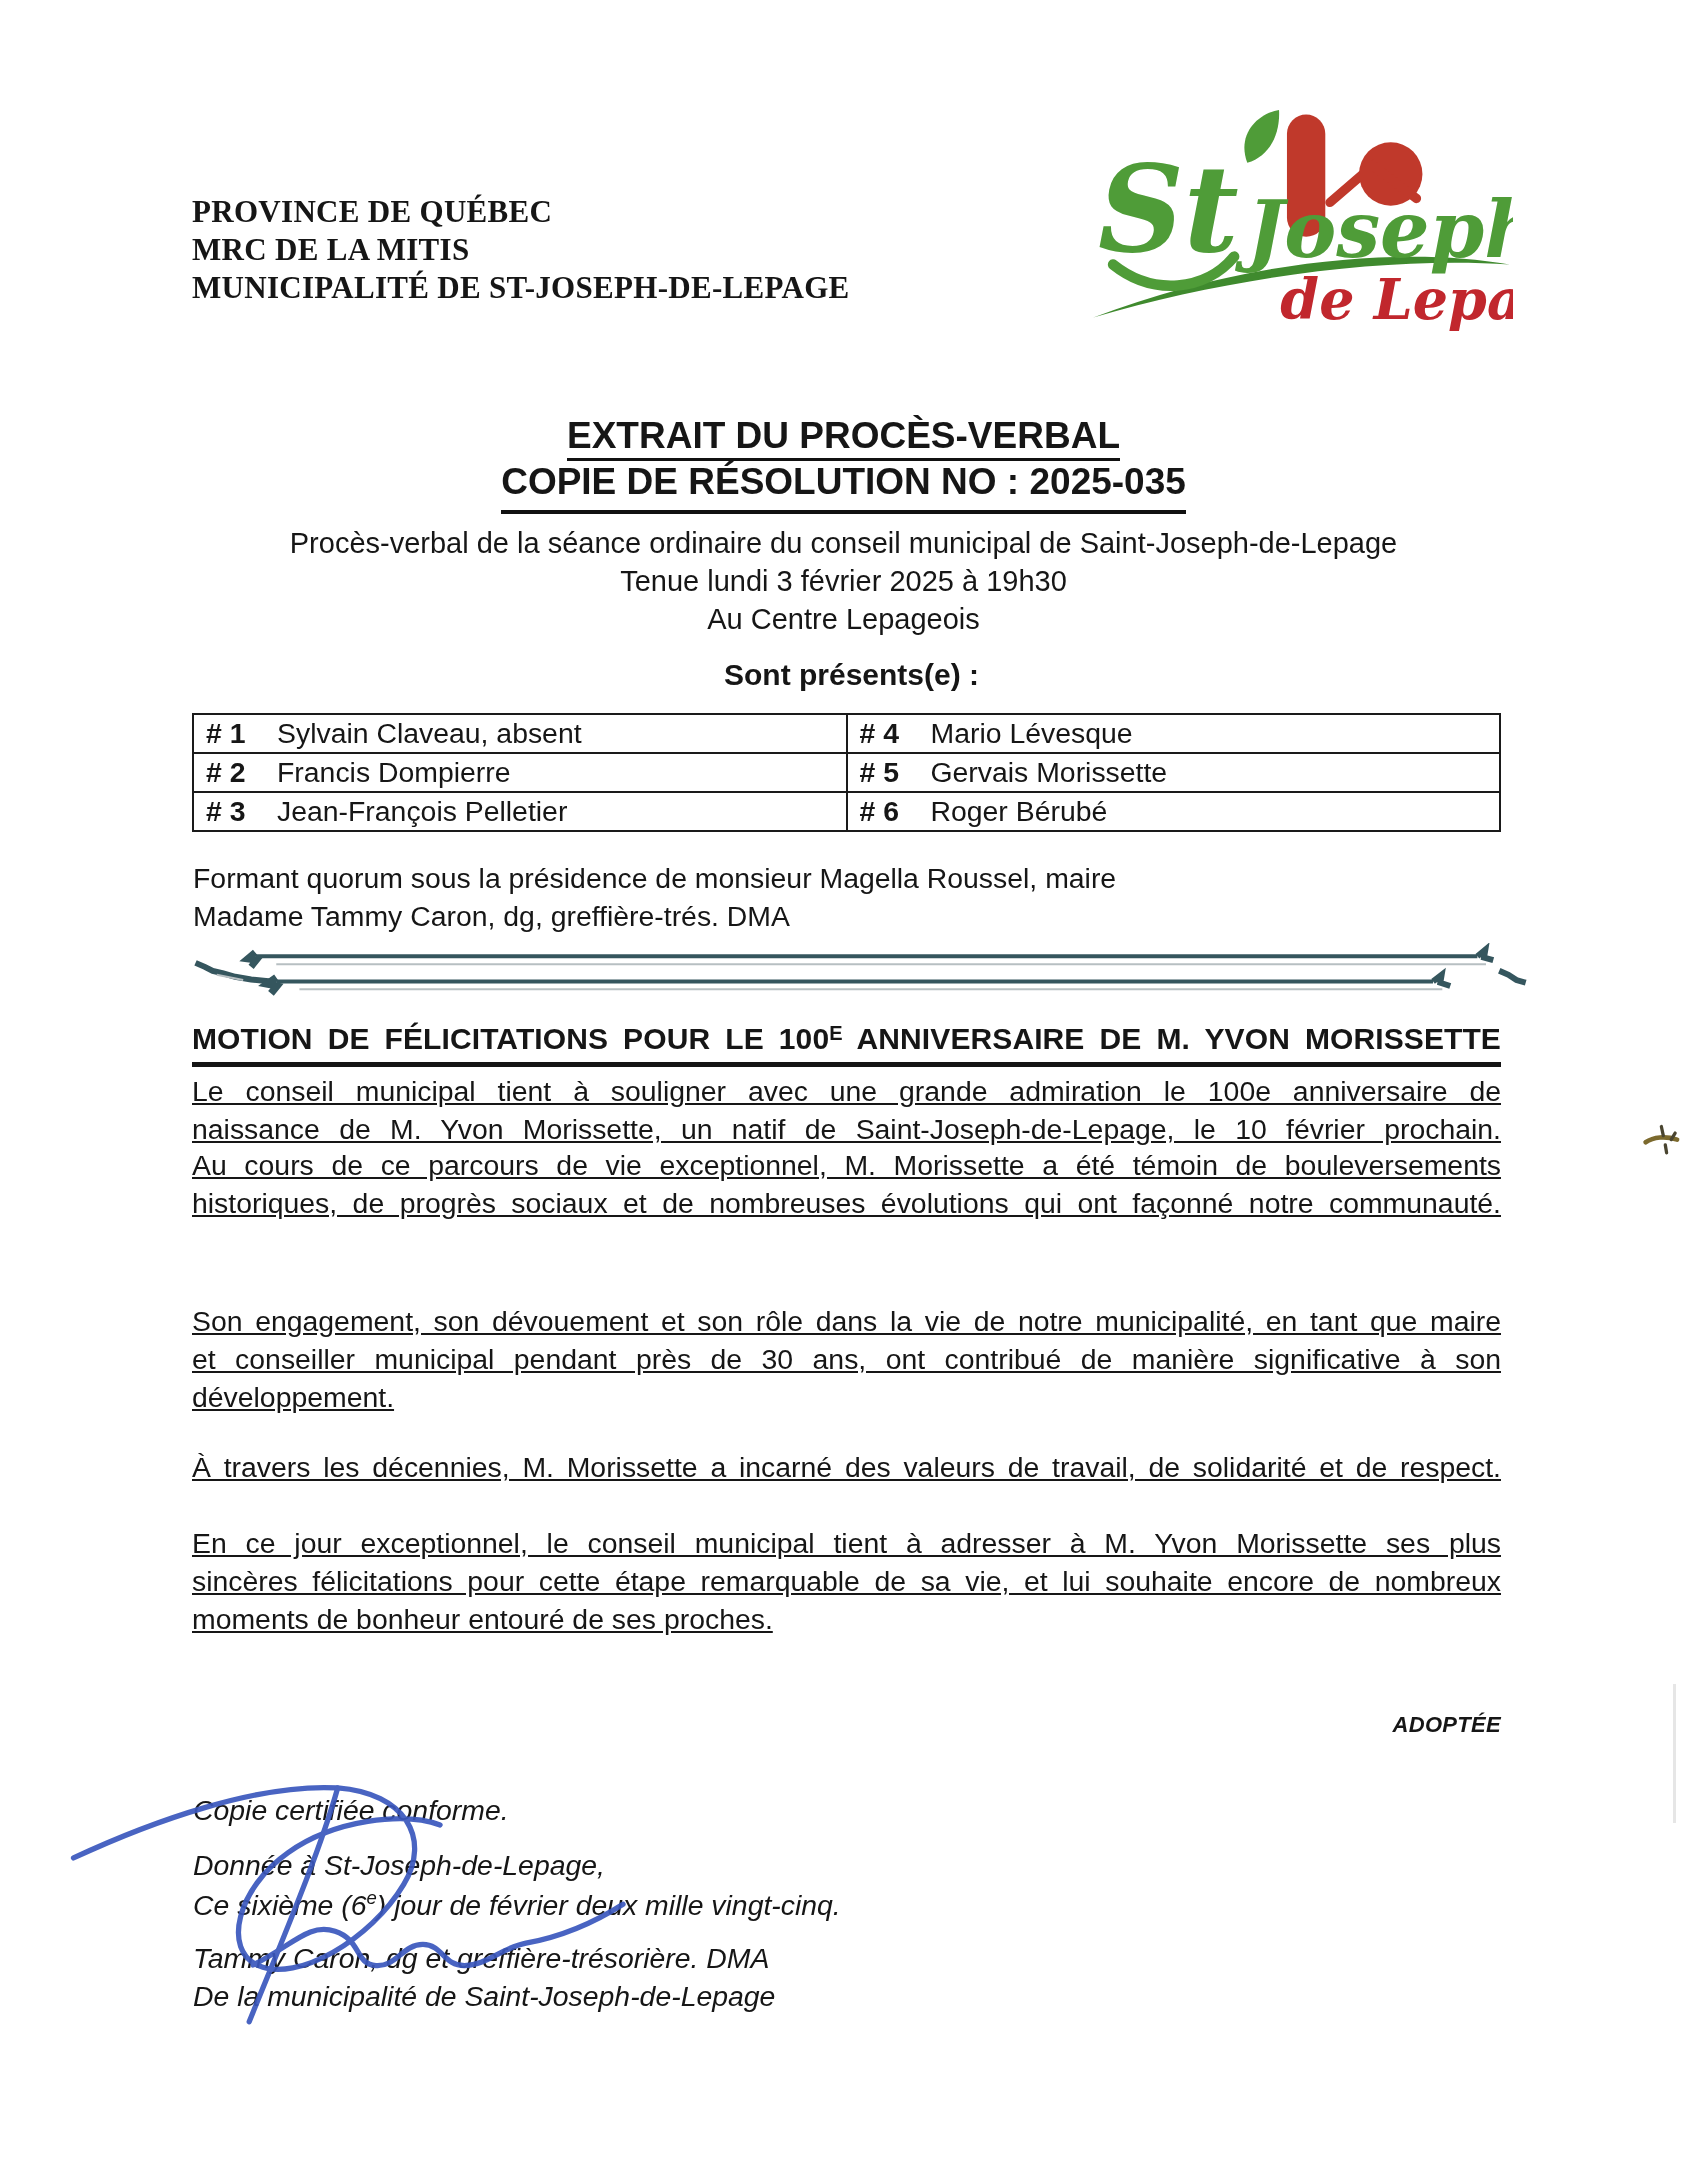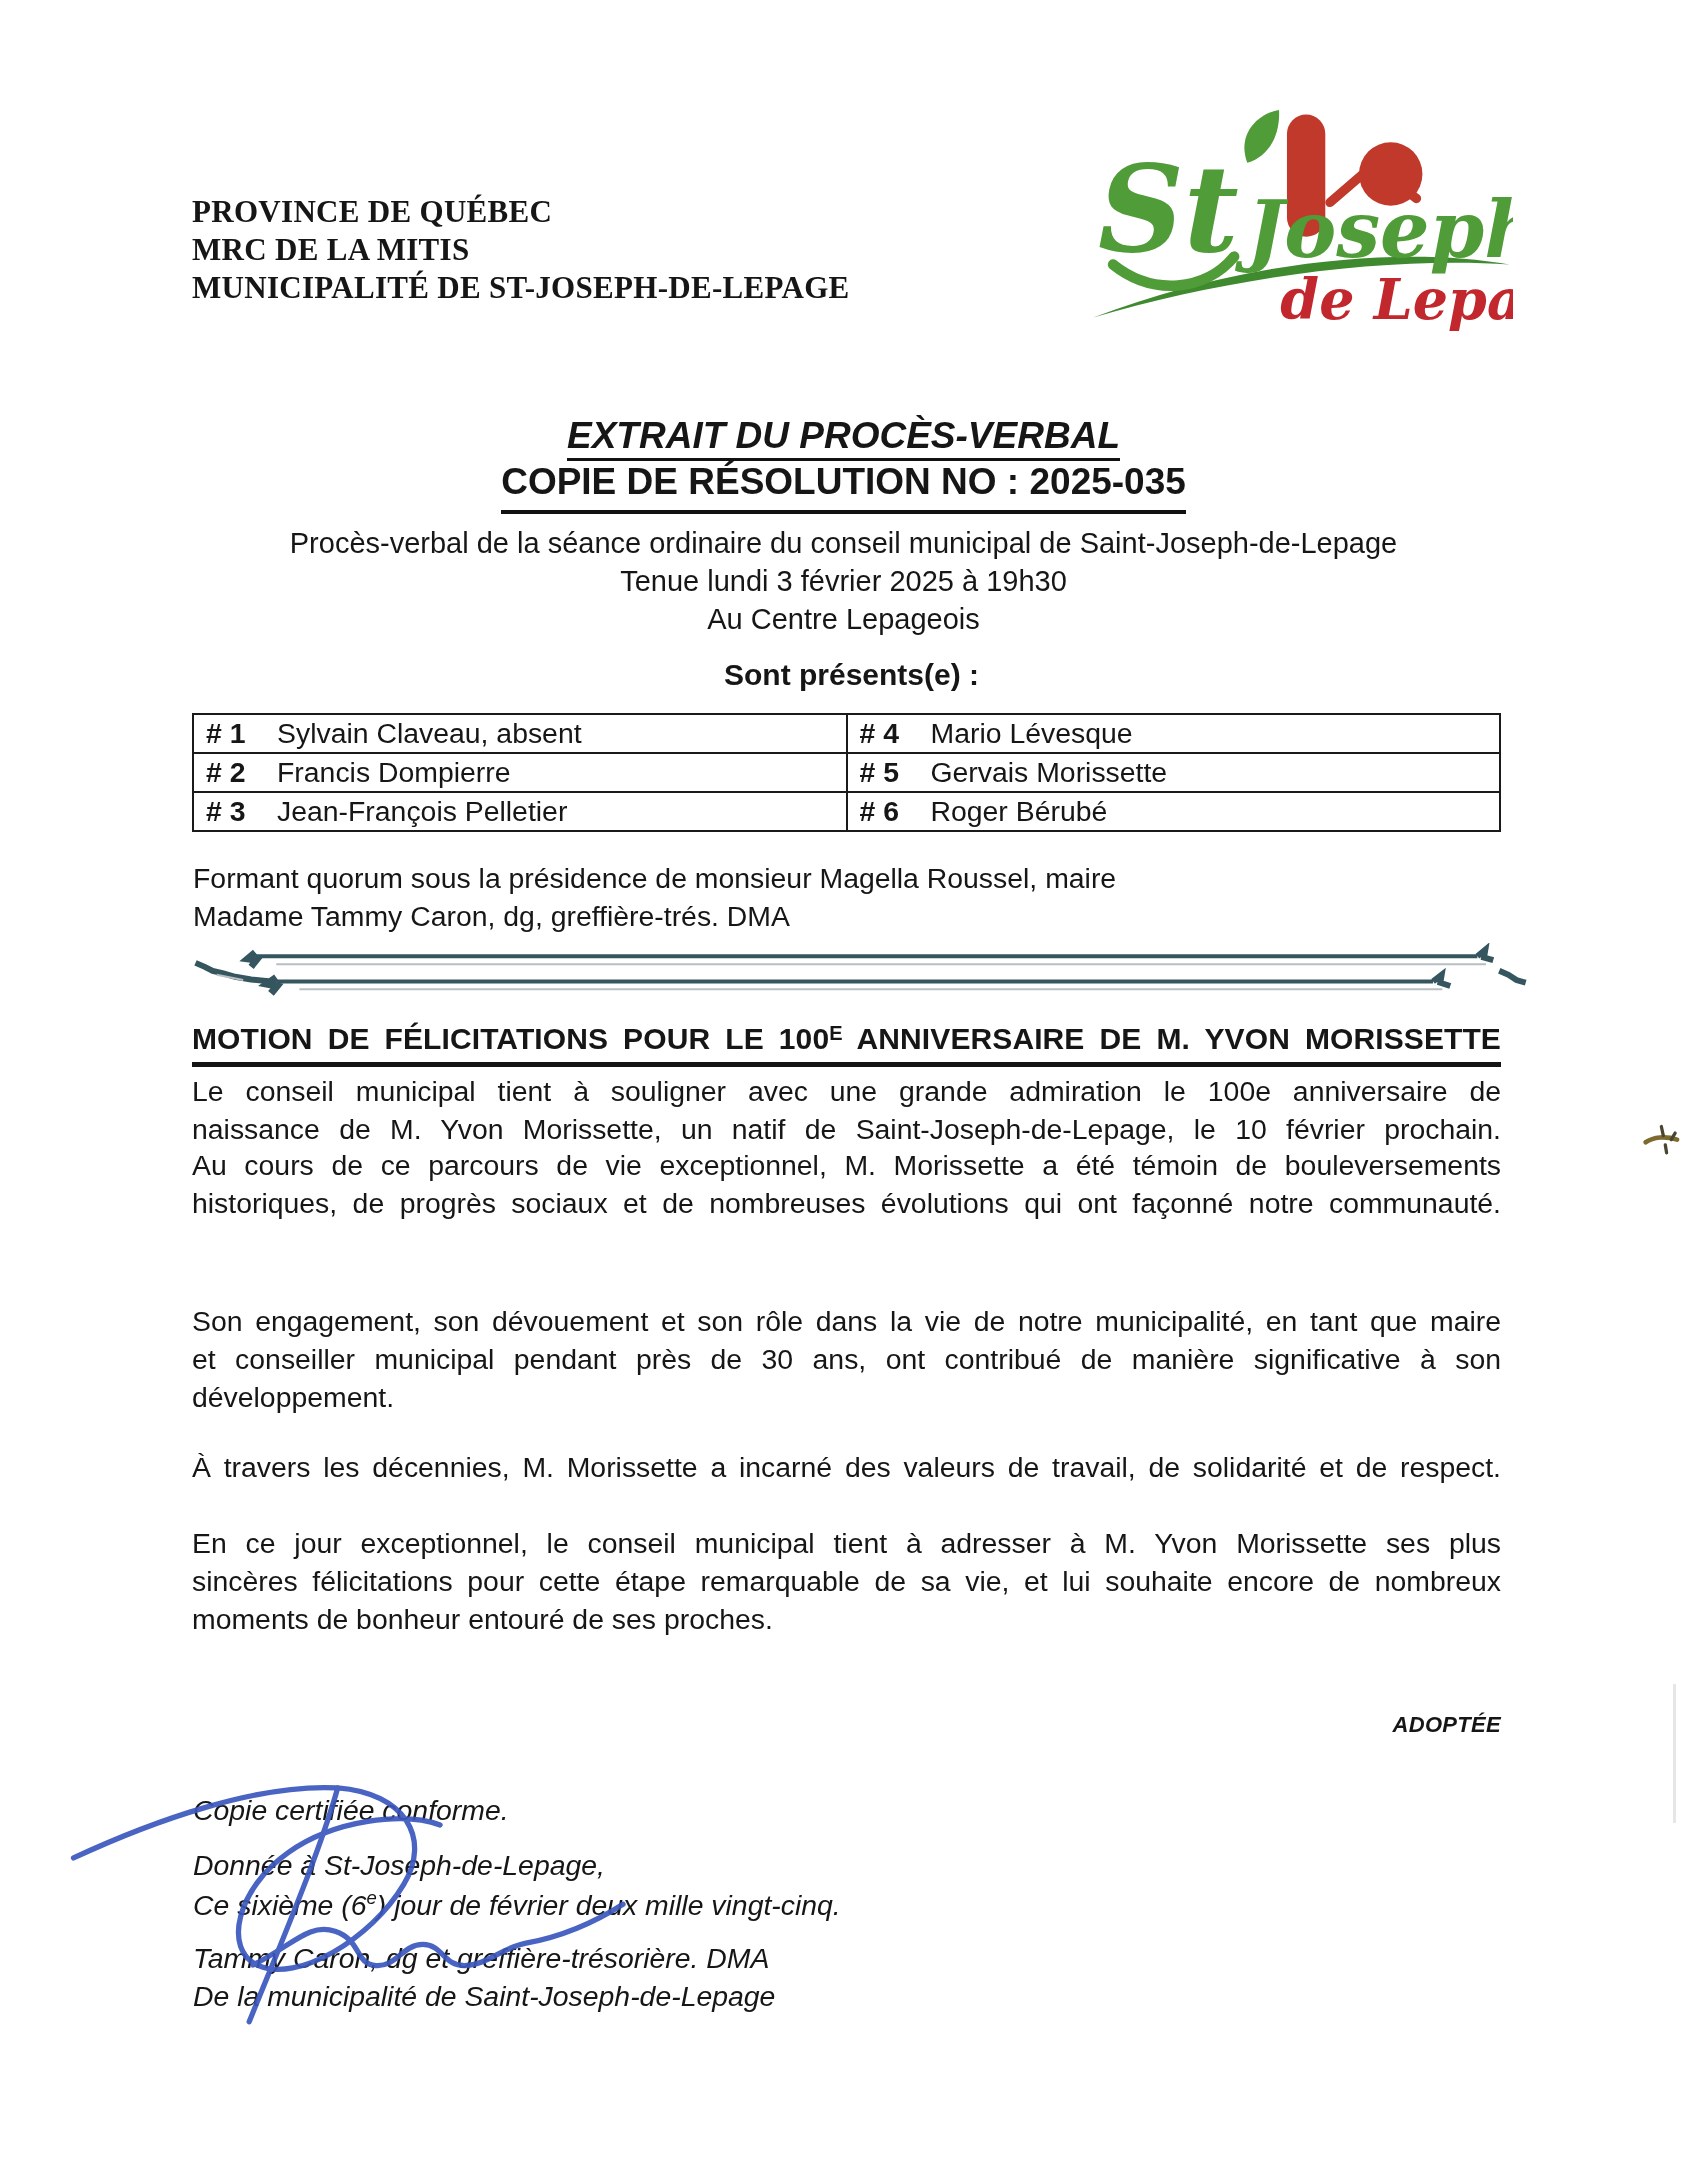--- a/index.html
+++ b/index.html
@@ -22,7 +22,7 @@
   .logo{position:absolute;left:1090px;top:98px;width:423px;height:238px;}
   
   .title-block{position:absolute;left:0;top:414px;width:1687px;text-align:center;}
-  .title1{font-size:37px;font-weight:bold;font-style:italic;line-height:44px;}
+  .title1{font-size:37px;font-weight:bold;line-height:44px;}
   .title1 span{border-bottom:3.3px solid #111;padding-bottom:2px;}
   .title2{font-size:37px;font-weight:bold;line-height:48px;}
   .title2 span{border-bottom:4px solid #111;padding-bottom:8px;}

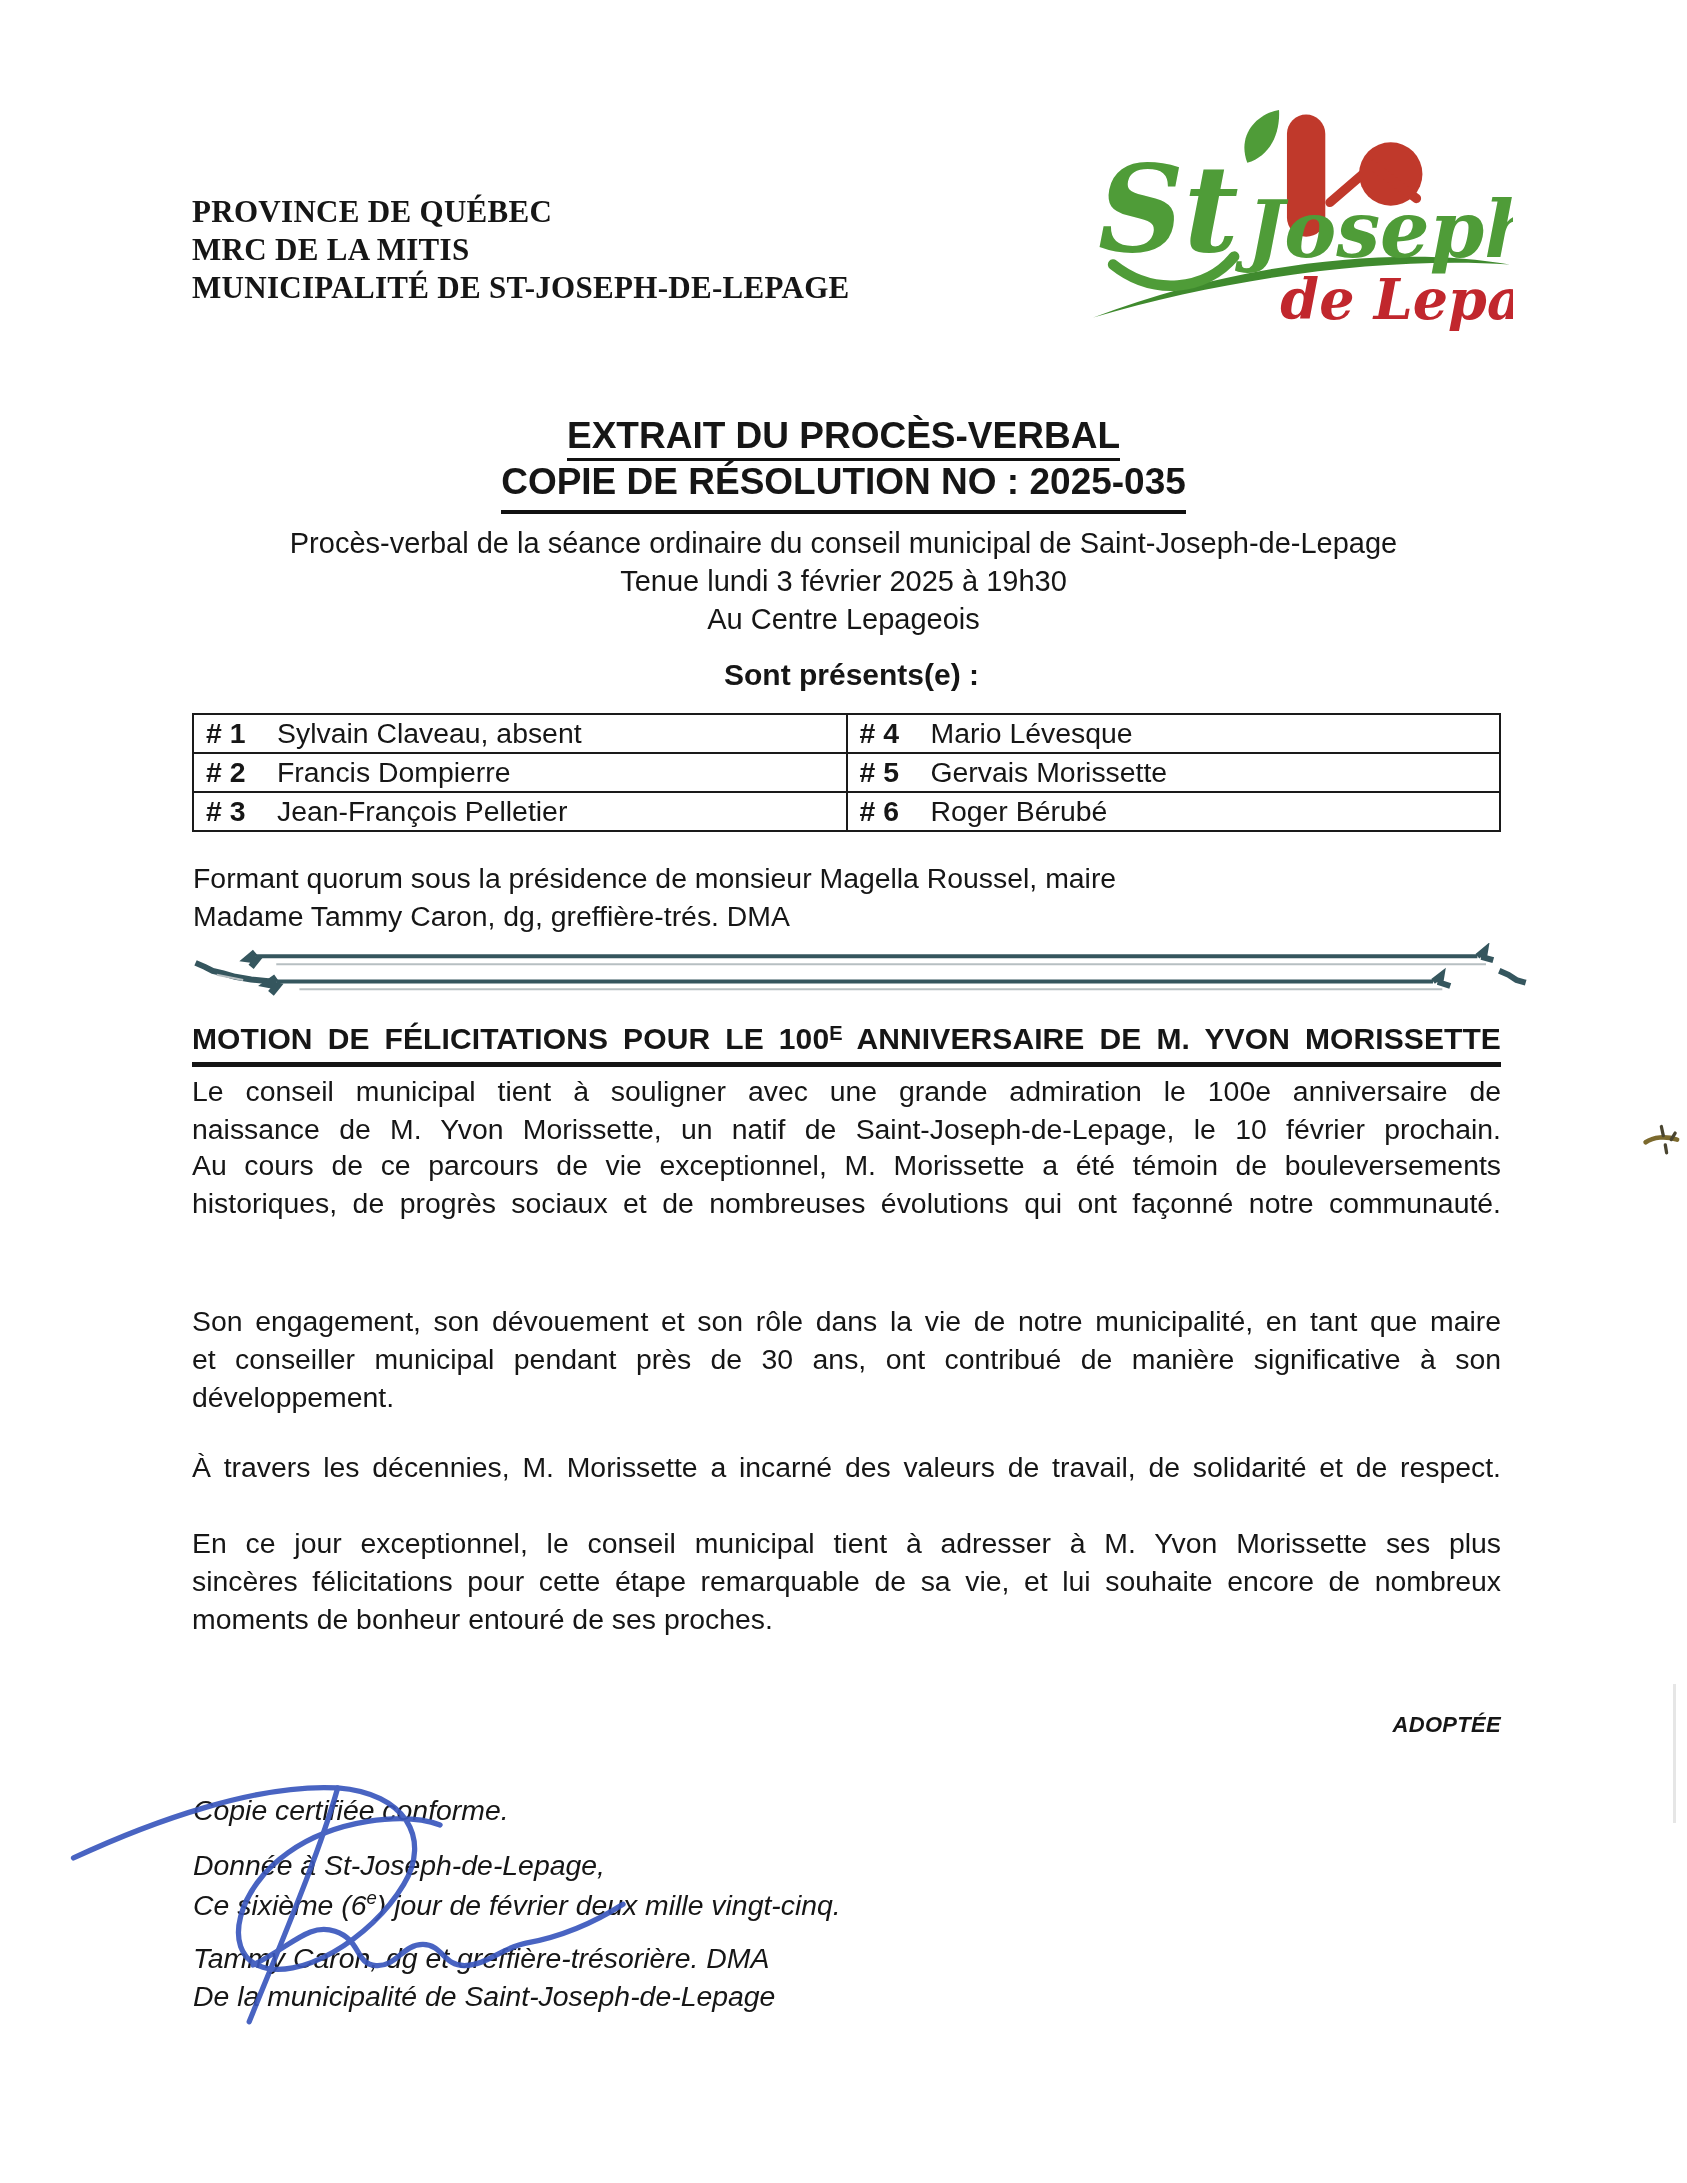--- a/index.html
+++ b/index.html
@@ -53,7 +53,7 @@
   }
   .motion-heading sup{font-size:20px;vertical-align:9.3px;}
   .para{position:absolute;left:192px;width:1309px;font-size:28.4px;}
-  .pline{line-height:38px;height:38px;}
+  .pline{line-height:38px;height:38px;text-decoration:underline;}
   .jline{text-align:justify;text-align-last:justify;}
   .lline{text-align:left;}
   .p1{top:1072px;} .p2{top:1146px;} .p3{top:1302px;} .p4{top:1448px;} .p5{top:1524px;}

